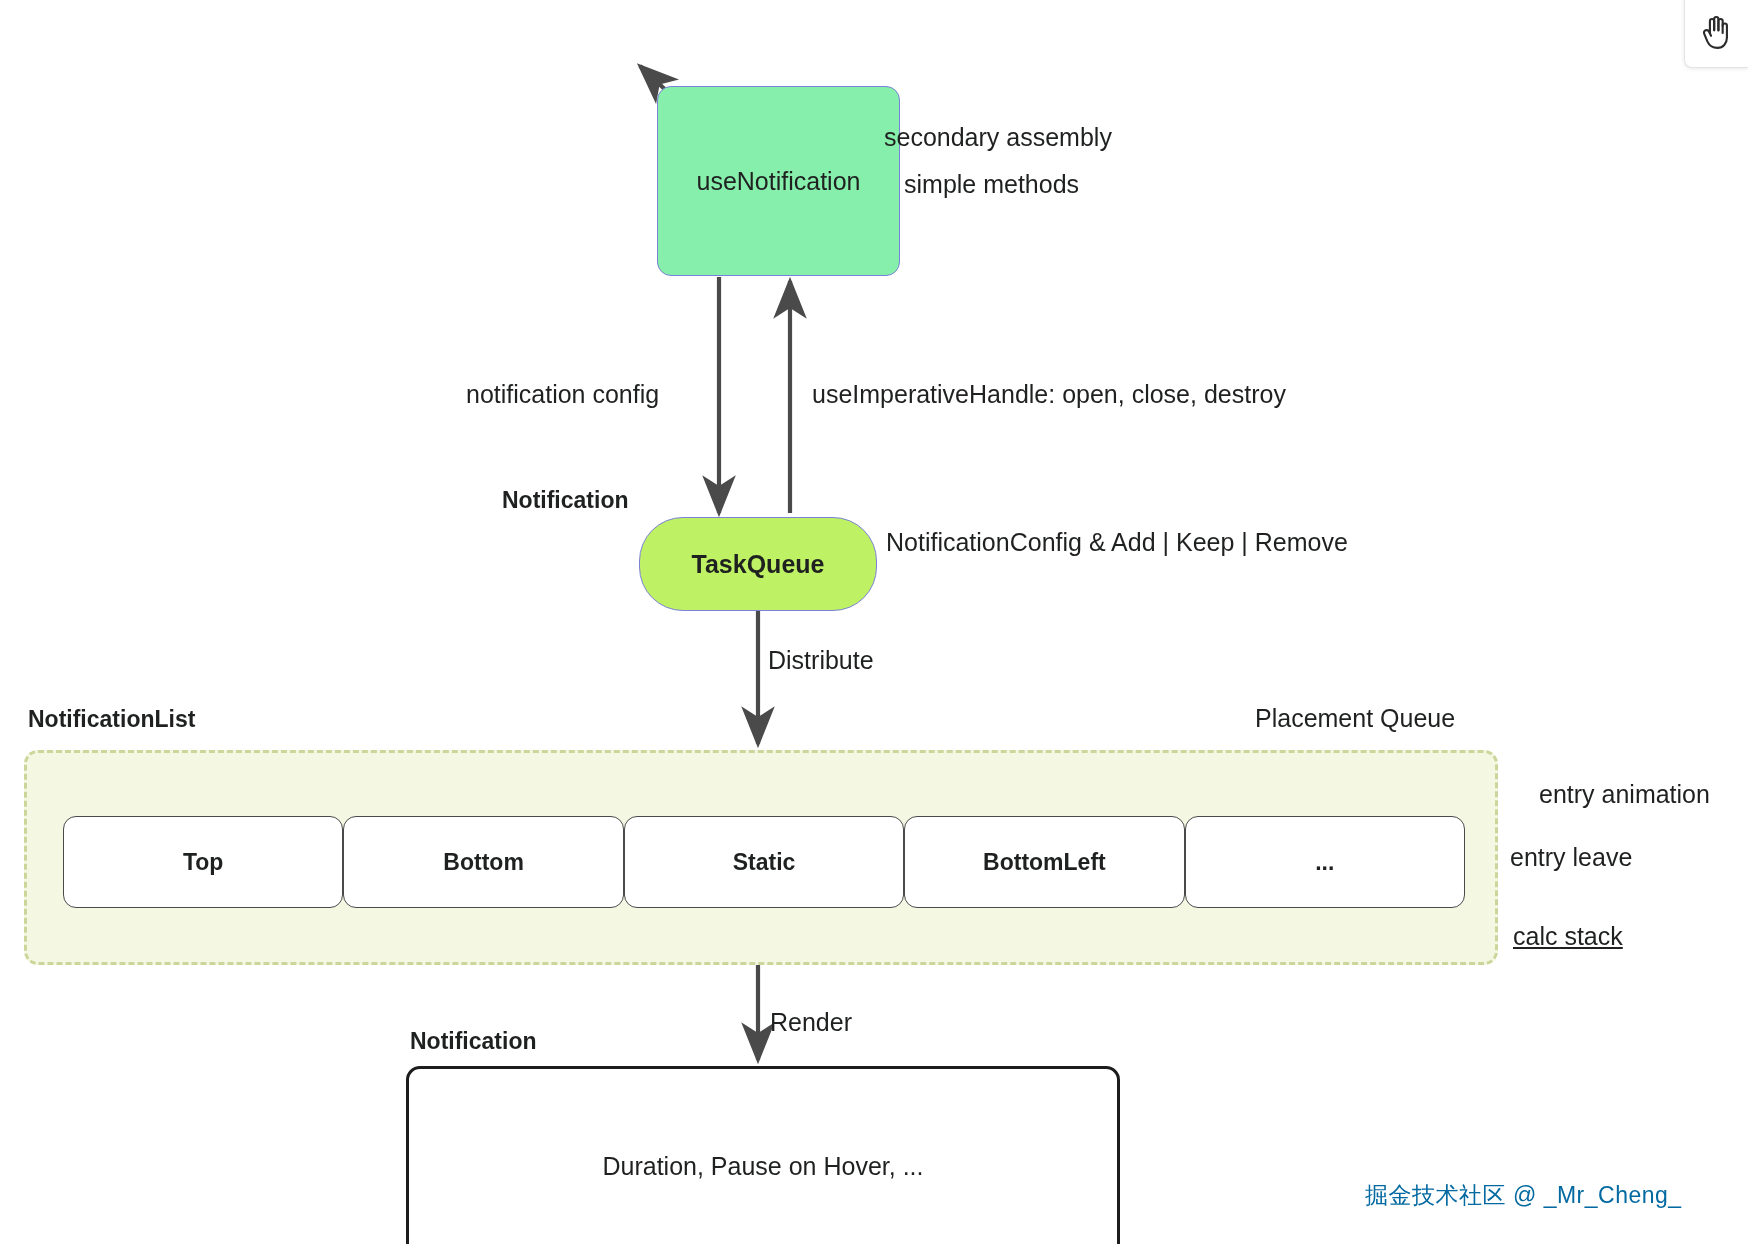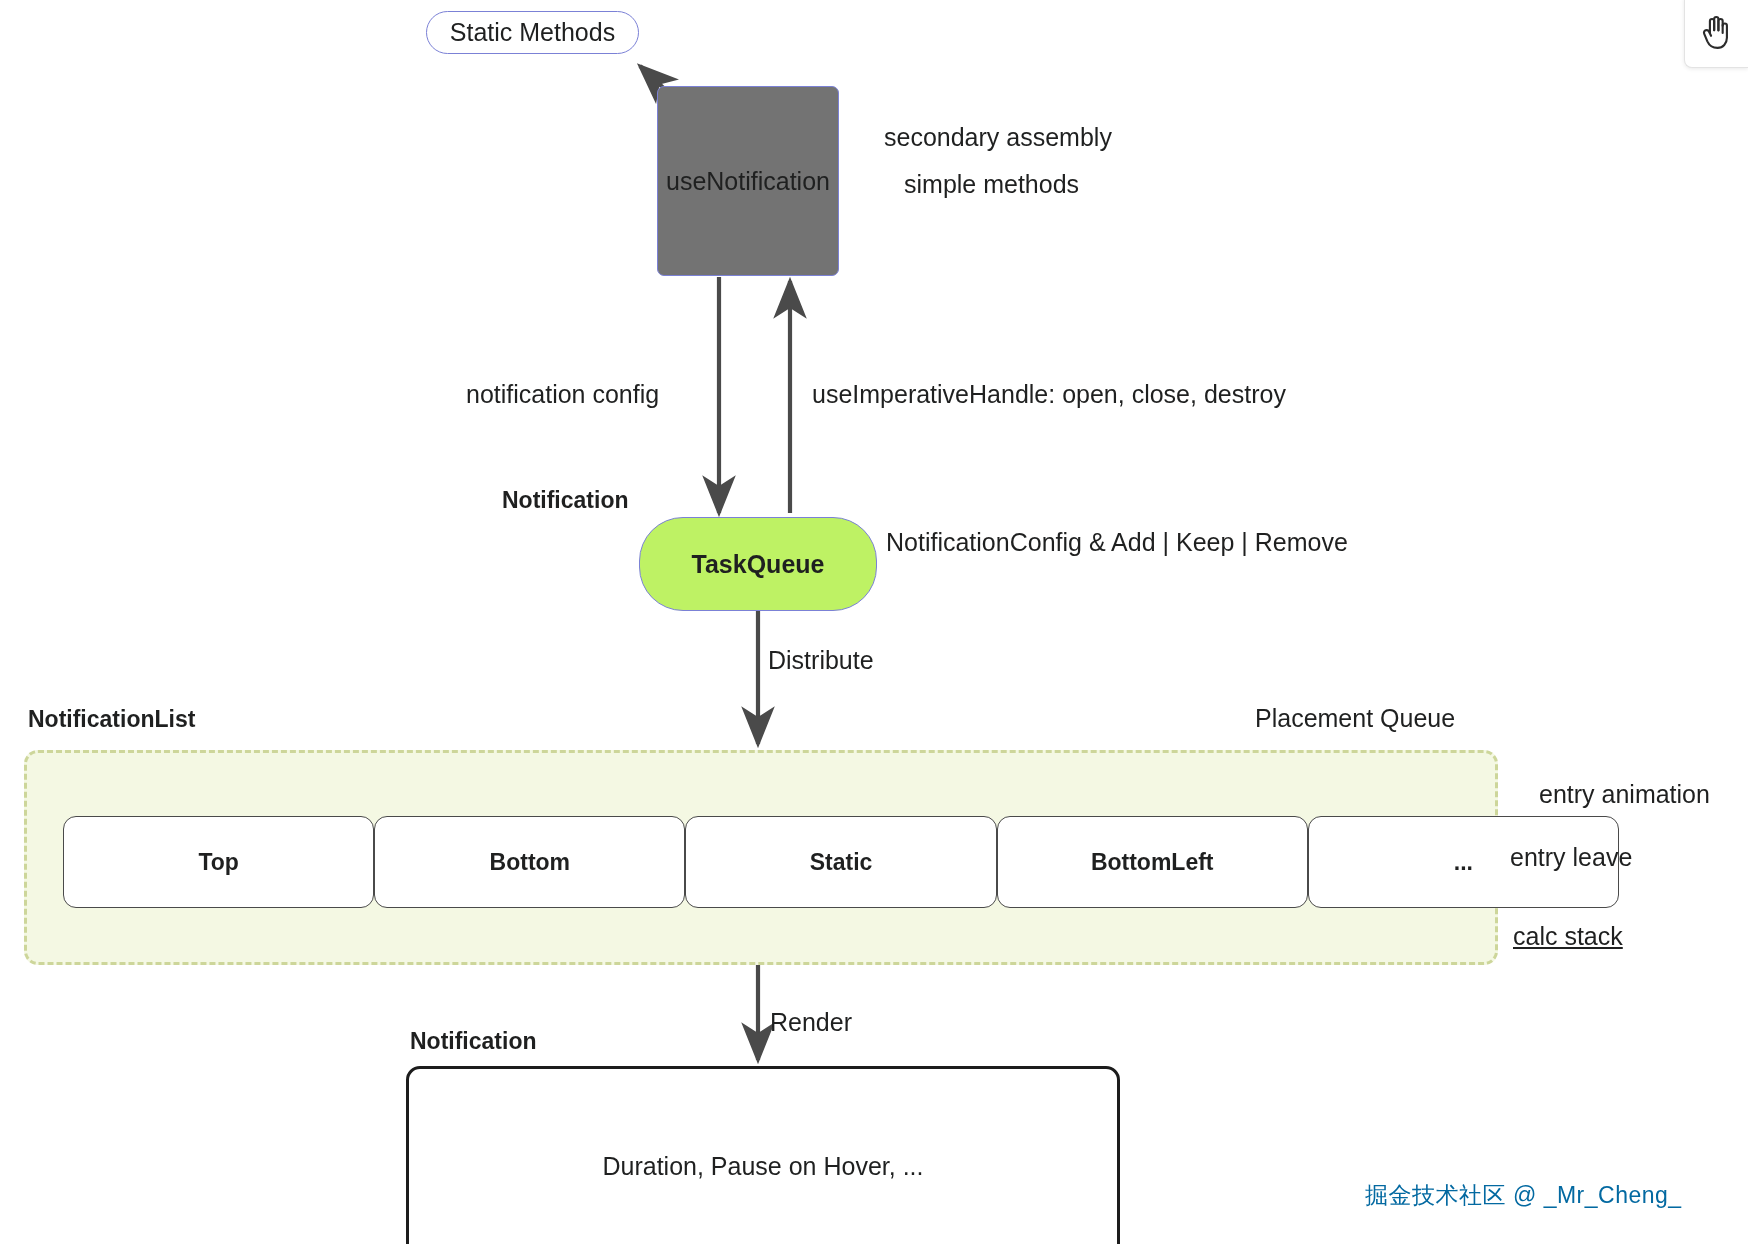--- a/index.html
+++ b/index.html
@@ -208,9 +208,6 @@
     <line x1="758" y1="965" x2="758" y2="1060" stroke="#4a4a4a" stroke-width="4.2" marker-end="url(#arrowhead)"></line>
   </svg>
 
-  <div class="node n-static">
-    <span>Static Methods</span>
-  </div>
 
   <div class="node n-usenotif">
     <span>useNotification</span>

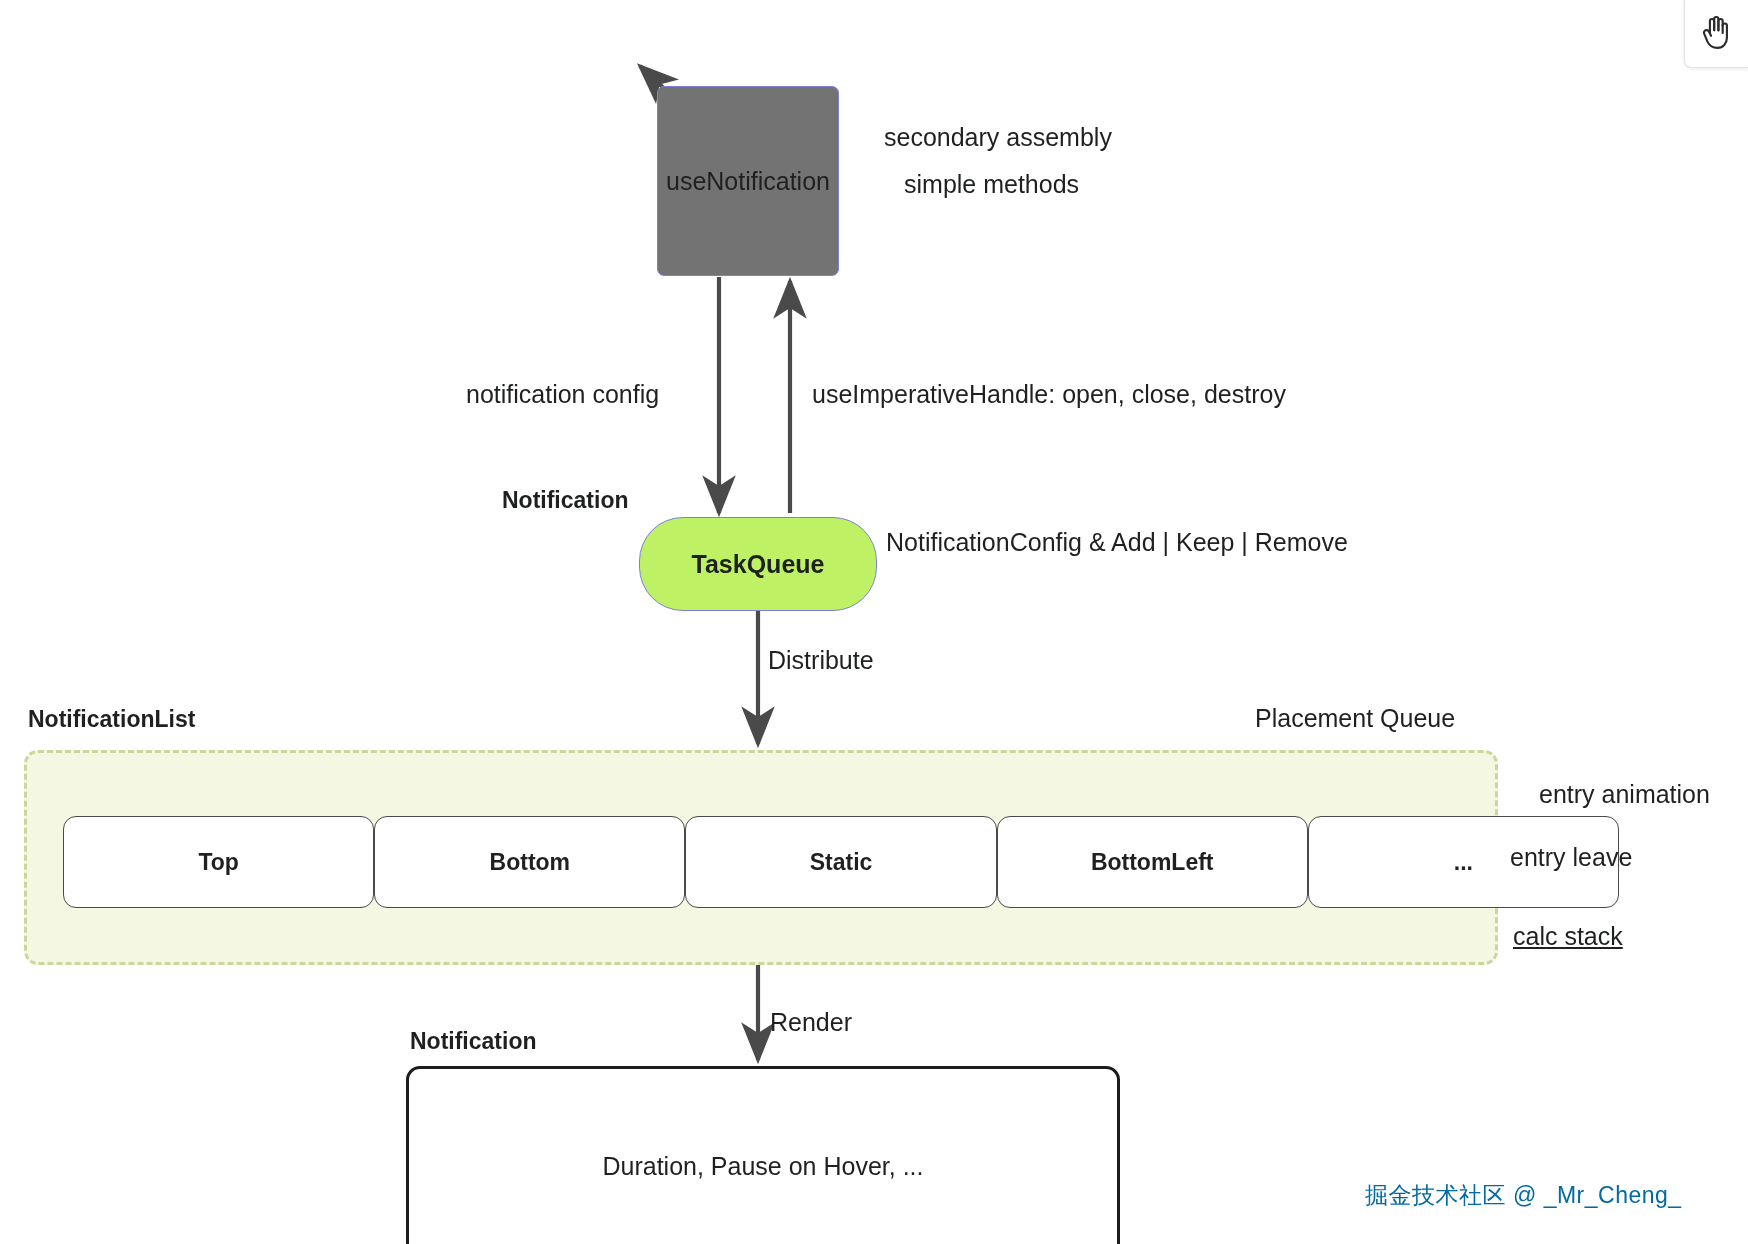--- a/index.html
+++ b/index.html
@@ -54,11 +54,11 @@
   .n-usenotif {
     left: 657px;
     top: 86px;
-    width: 182px;
+    width: 243px;
     height: 190px;
     border: 1.6px solid #7b81d6;
-    border-radius: 7px;
-    background: #737373;
+    border-radius: 14px;
+    background: #86efac;
     font-size: 25px;
     color: #1f2020;
   }

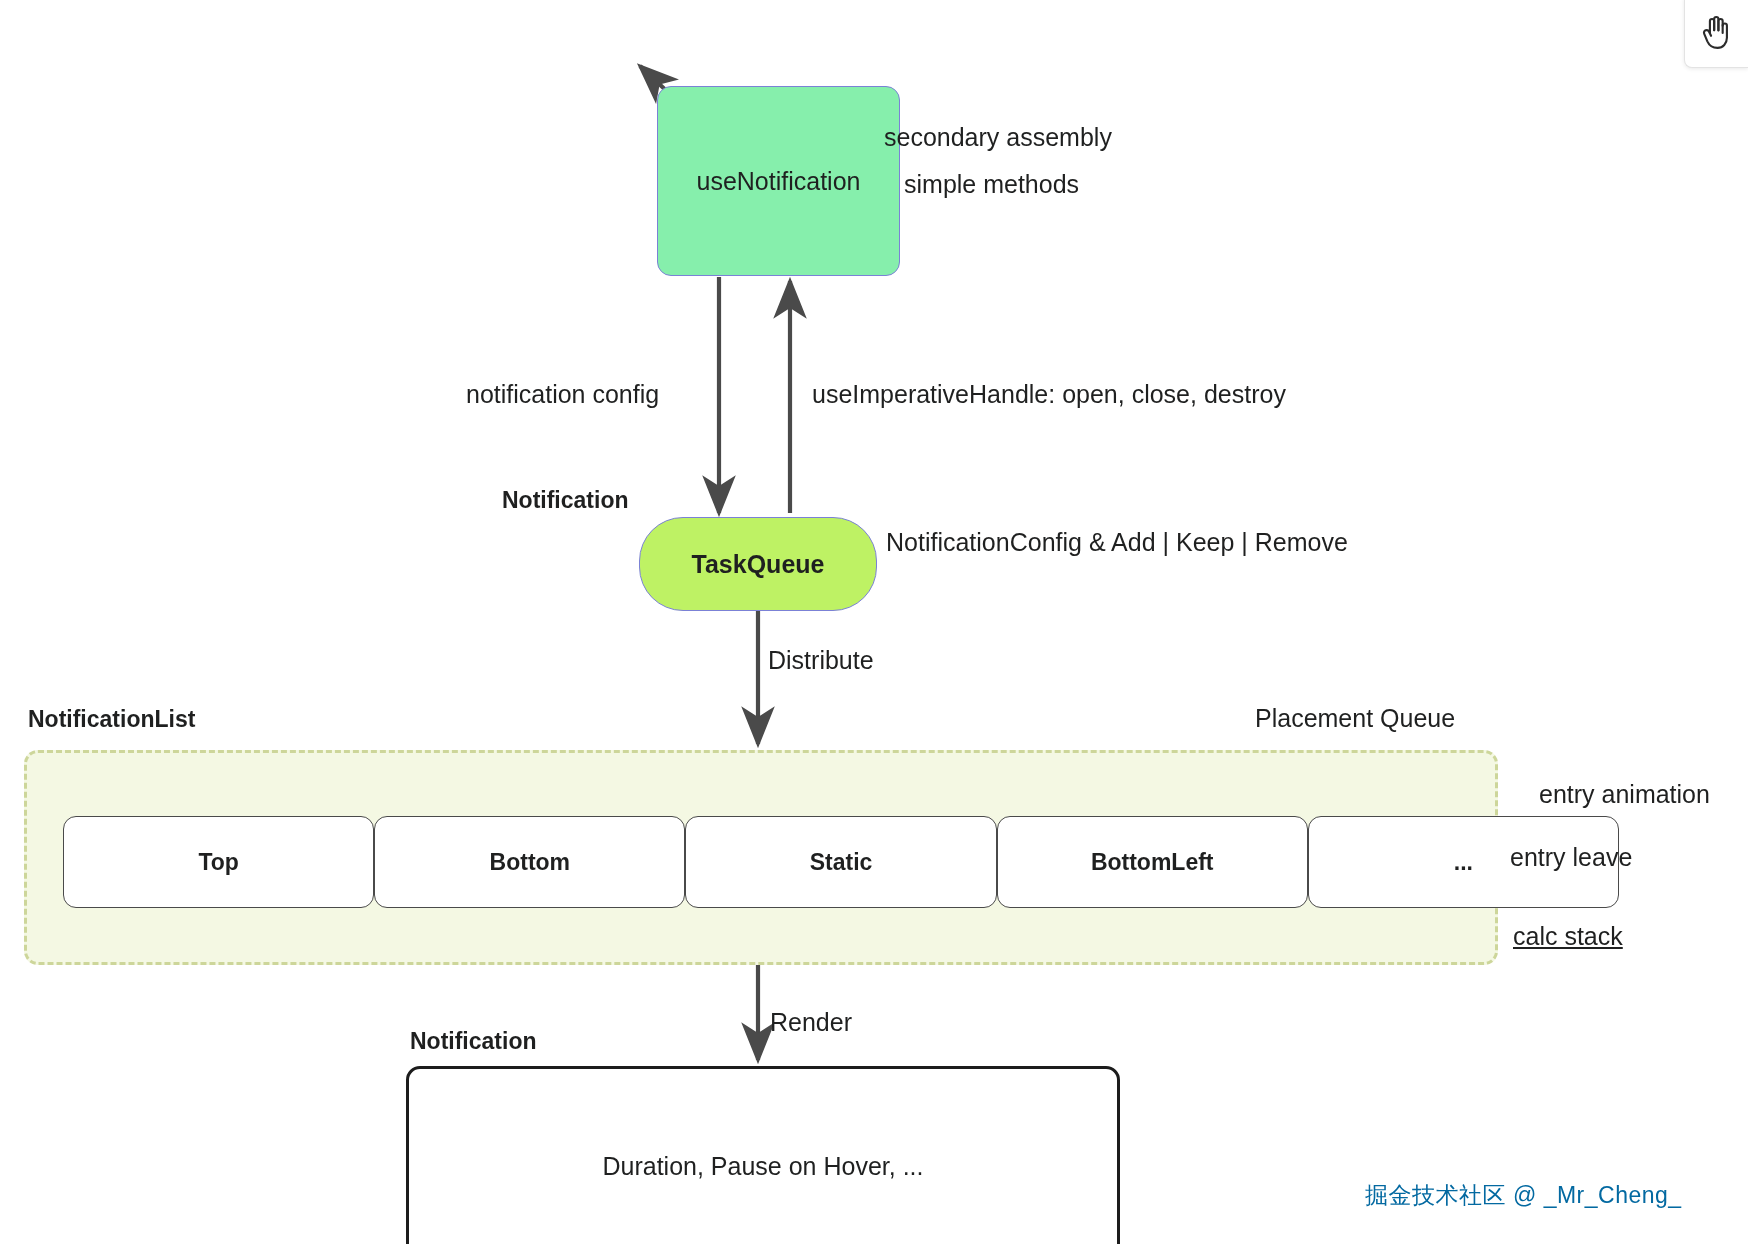--- a/index.html
+++ b/index.html
@@ -93,7 +93,7 @@
     position: absolute;
     left: 36px;
     top: 63px;
-    width: 1556px;
+    width: 1402px;
     height: 92px;
     display: flex;
   }

